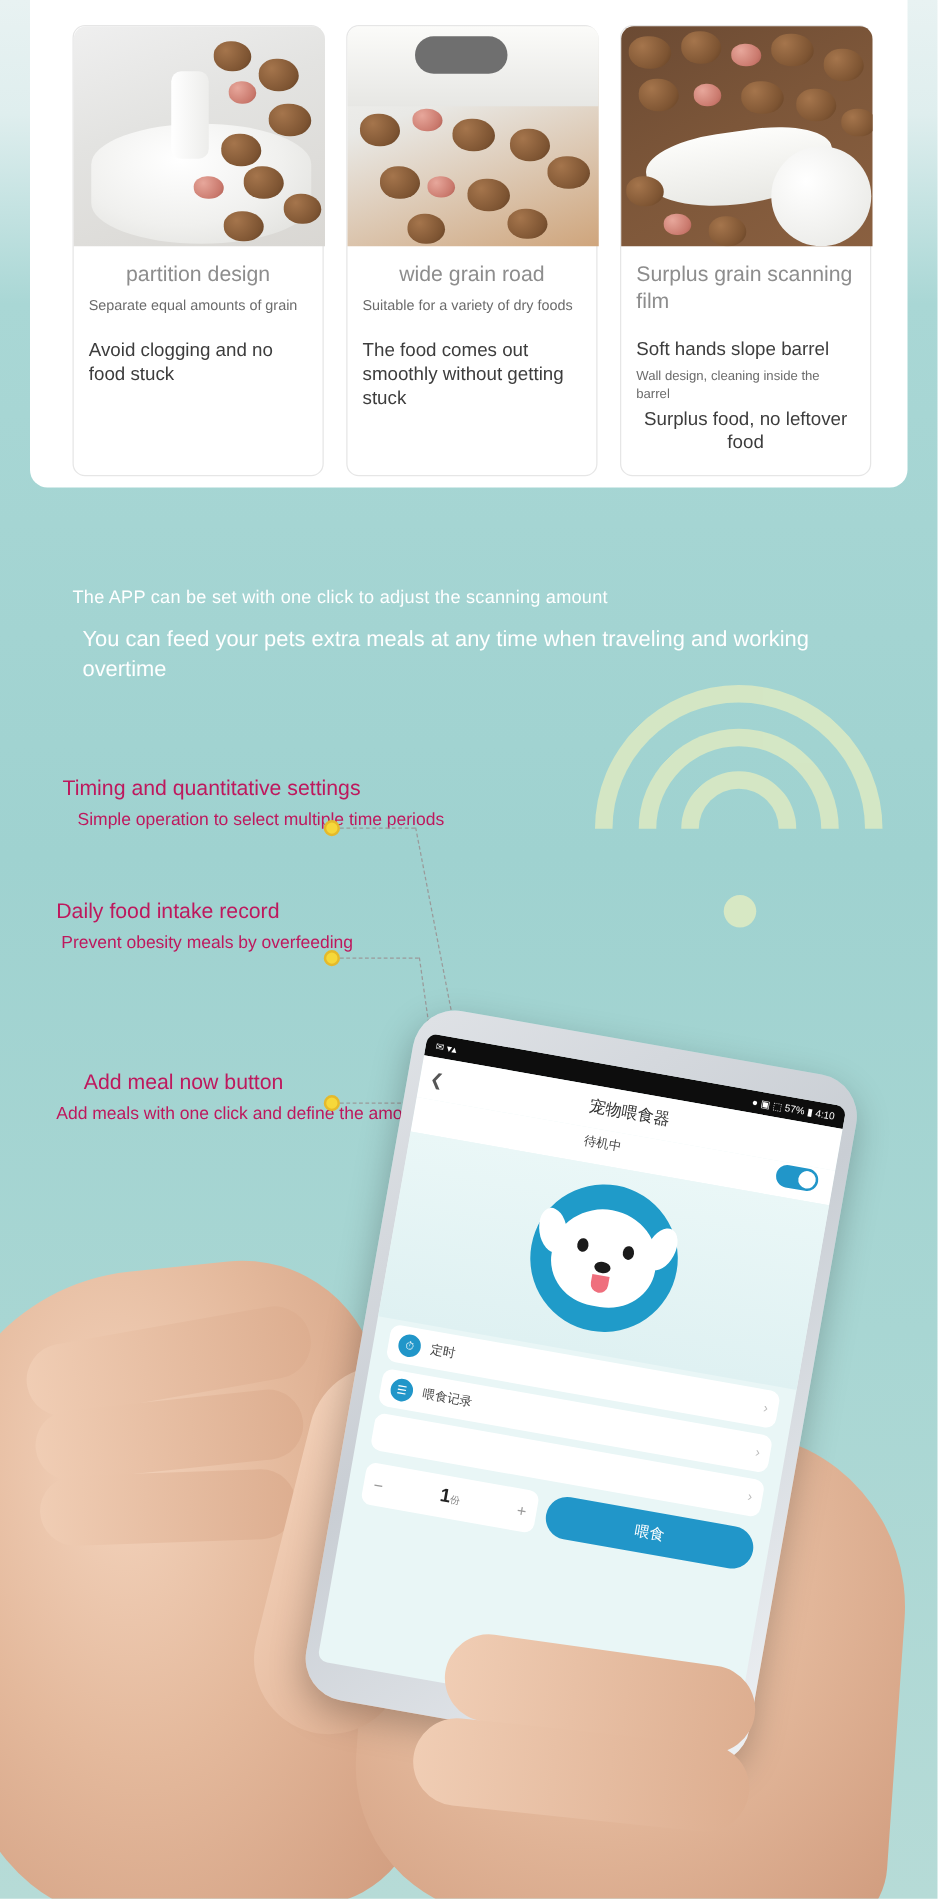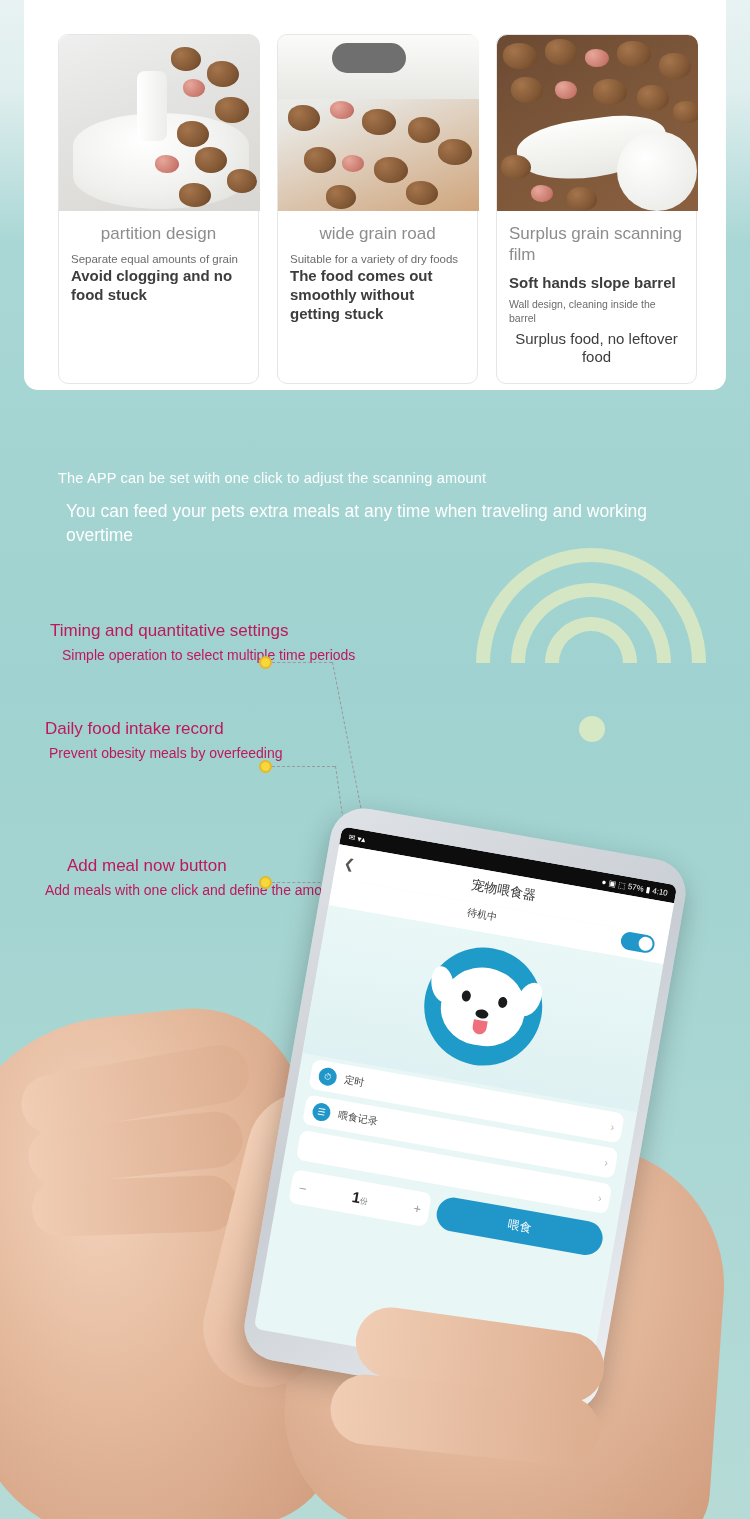--- a/index.html
+++ b/index.html
@@ -21,7 +21,7 @@
     border-radius: 0 0 14px 14px;
   }
   .cards {
-    position: absolute; left: 34px; top: 34px;
+    position: absolute; left: 34px; top: 20px;
     width: 640px; display: flex; gap: 18px;
   }
   .card {

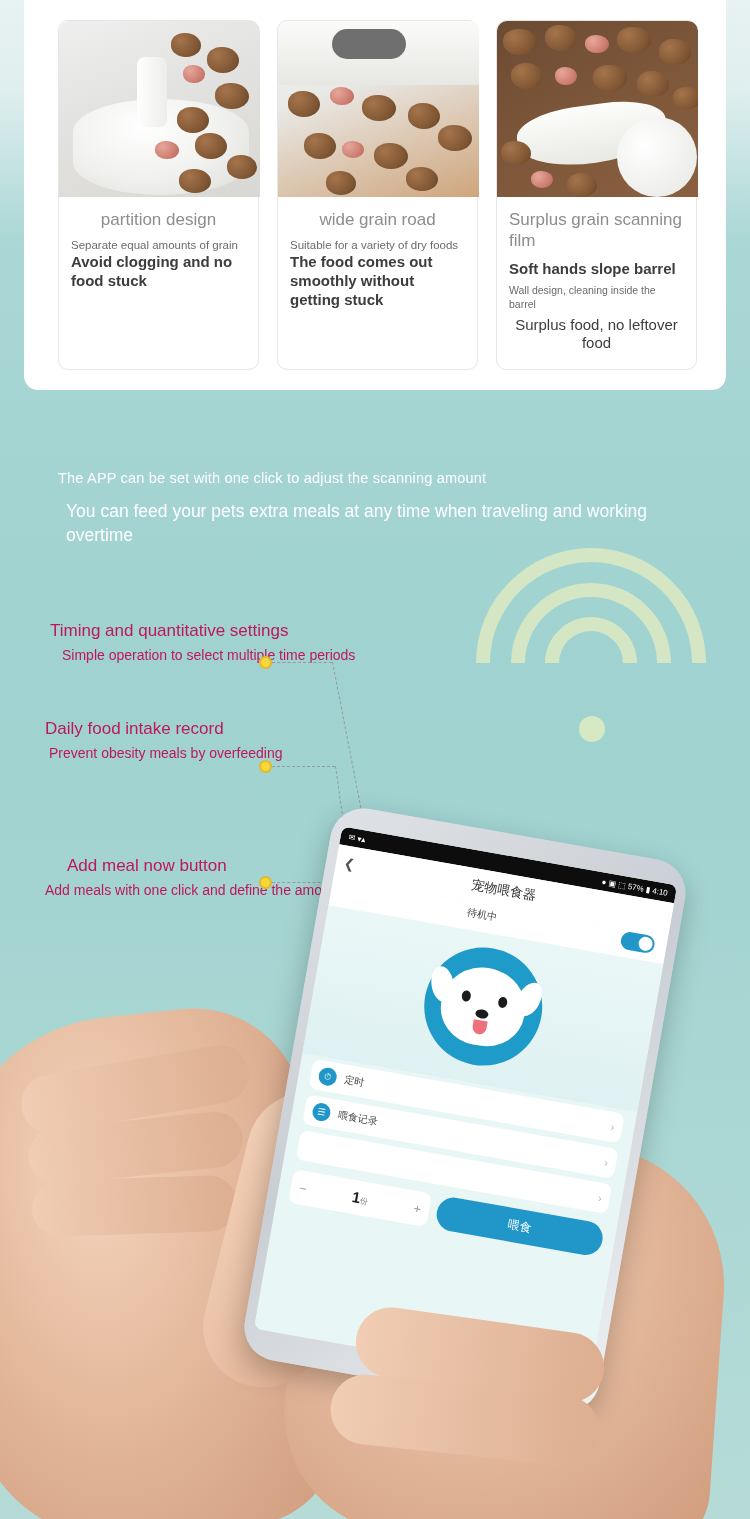--- a/index.html
+++ b/index.html
@@ -89,7 +89,7 @@
   }
   .card-sub { font-size: 11.5px; color: #6b6b6b; line-height: 1.3; }
   .card-lead {
-    font-size: 15px; color: #3d3d3d; line-height: 1.25; margin-top: 0; font-weight: bold;
+    font-size: 15px; color: #3d3d3d; line-height: 1.25; margin-top: 19px;
   }
   .card-sub2 { font-size: 10.5px; color: #6b6b6b; line-height: 1.3; margin-top: 6px; }
   .card-lead2 {

